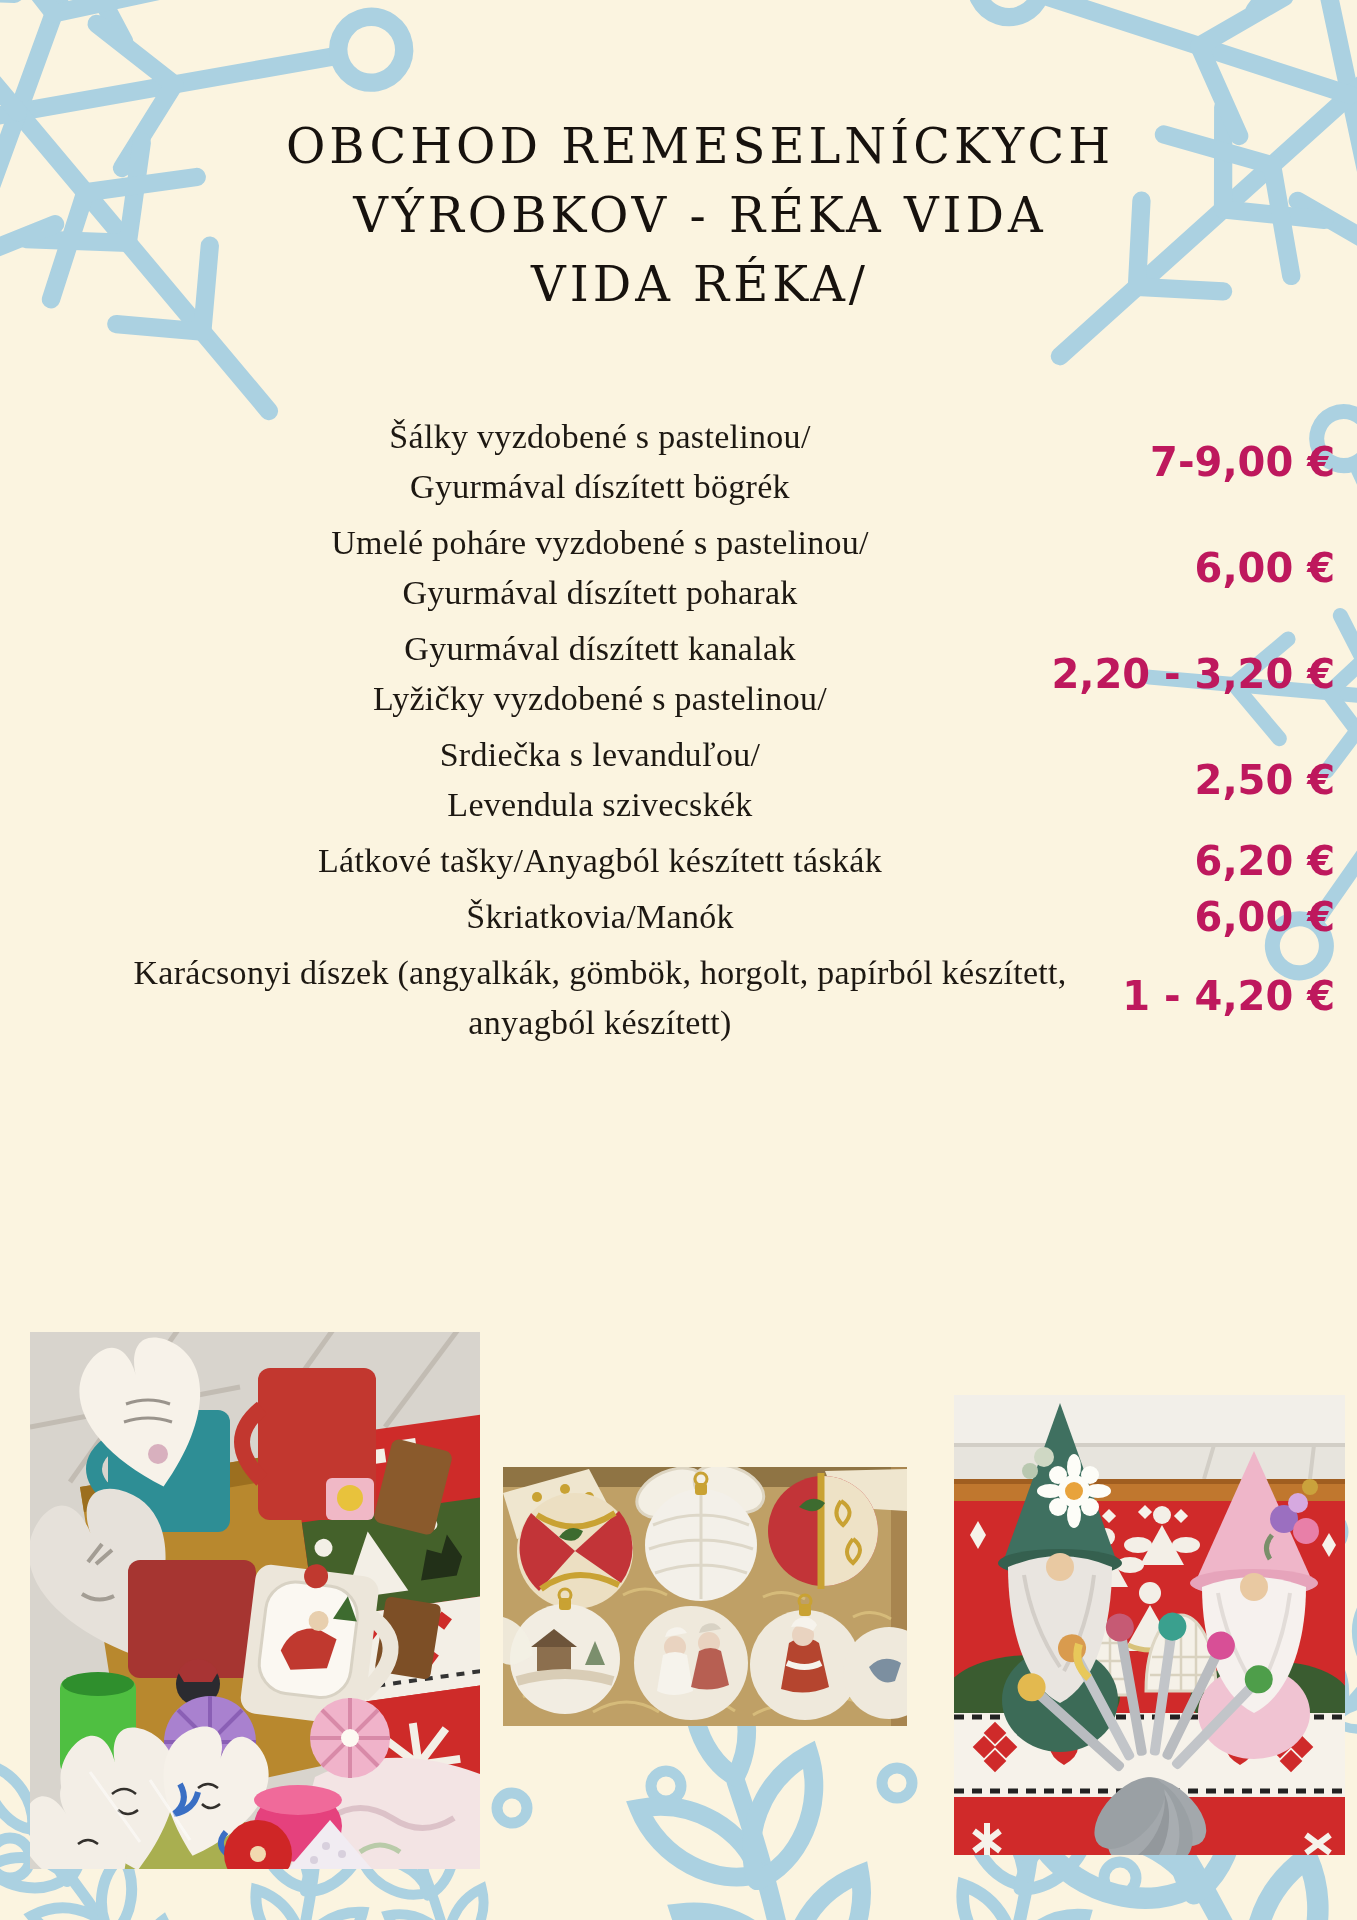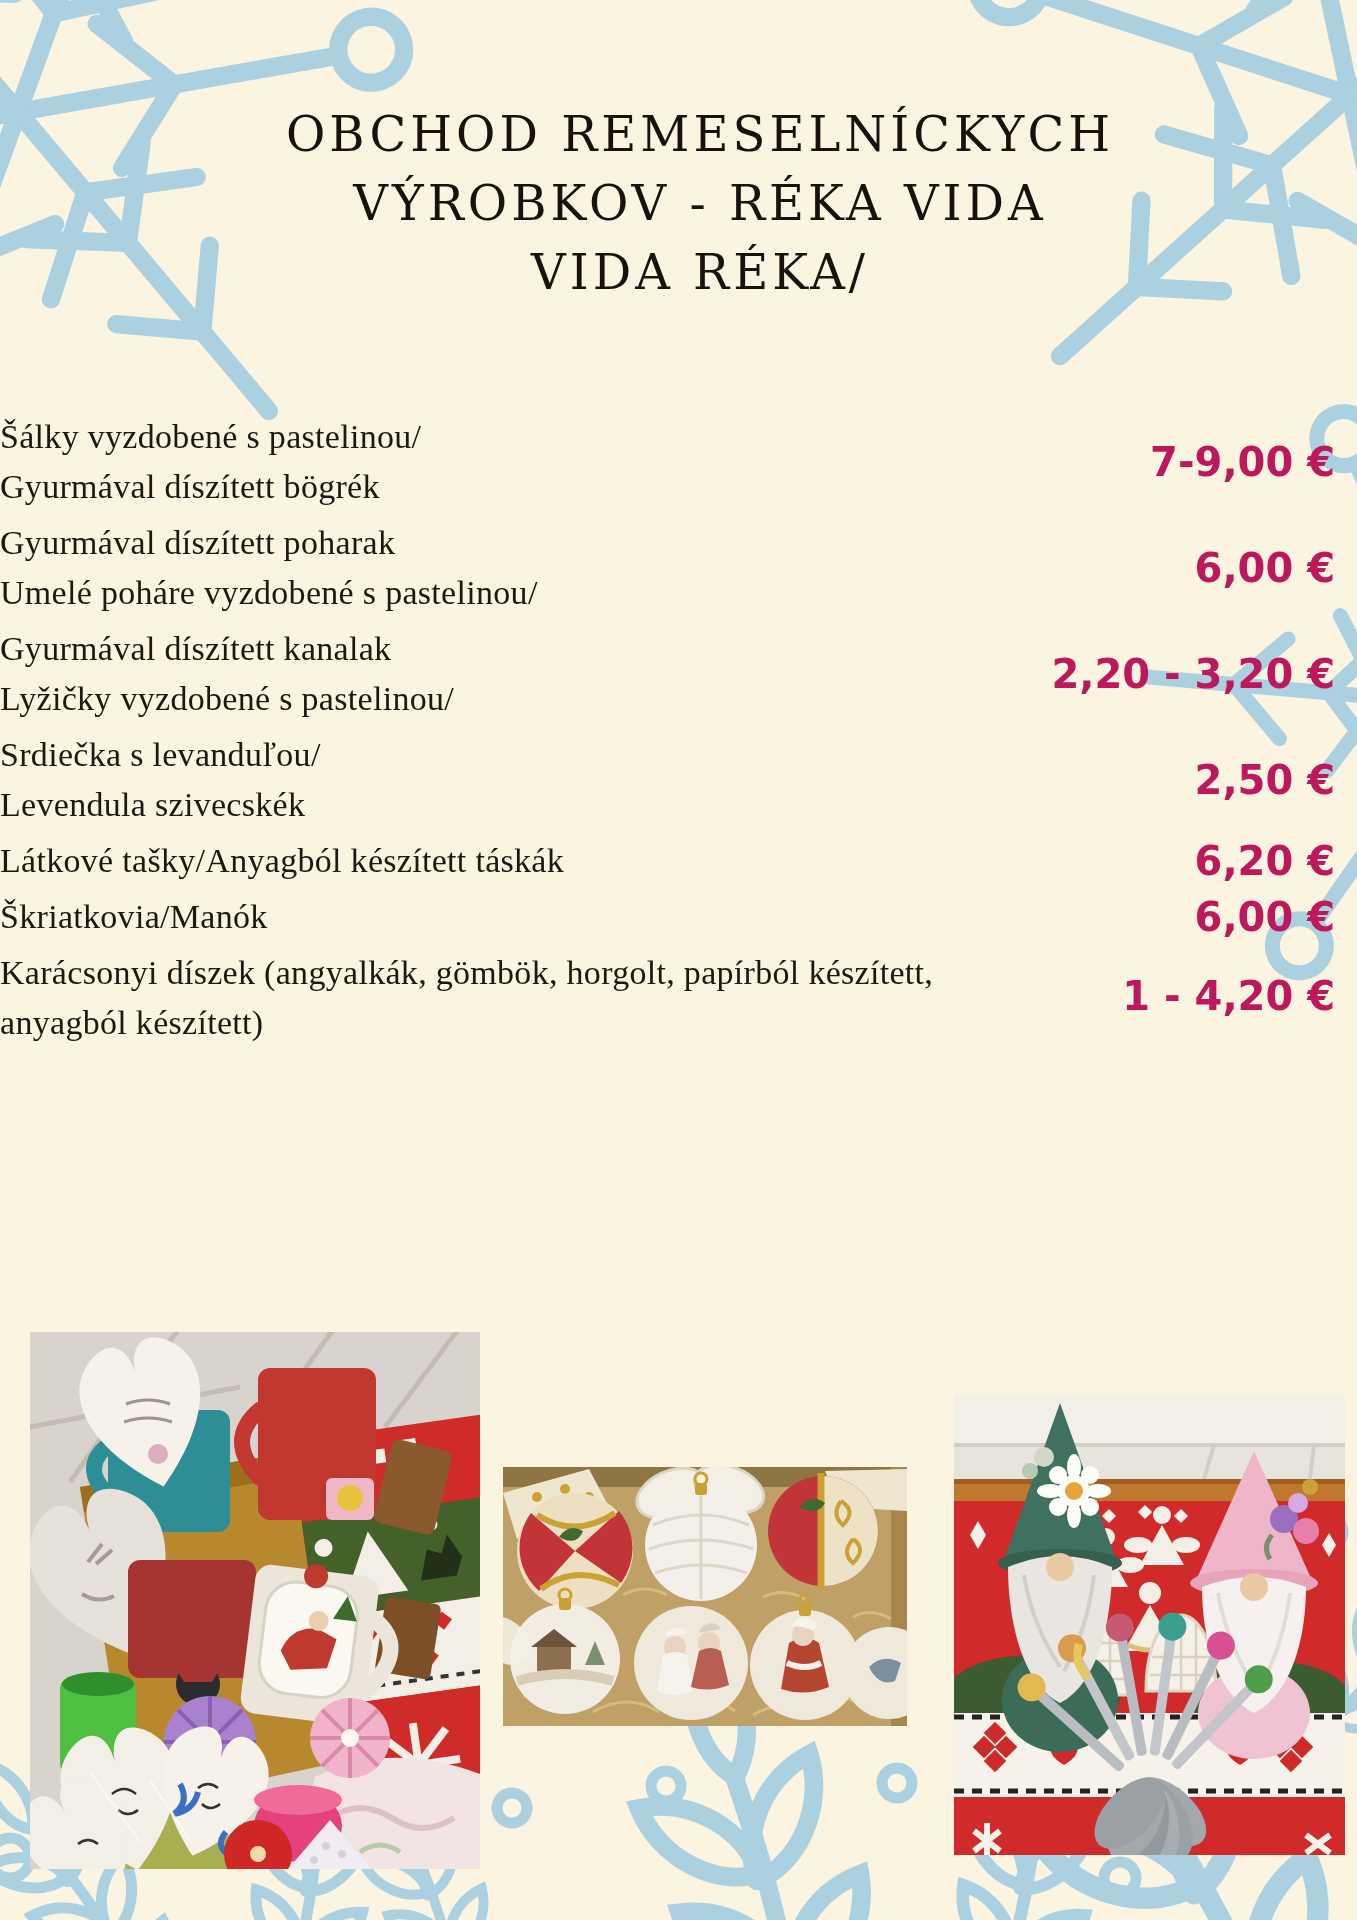--- a/index.html
+++ b/index.html
@@ -10,7 +10,7 @@
   }
   .deco{position:absolute;left:0;top:0;width:1357px;height:1920px;z-index:0;}
   .title{
-    position:absolute;top:100px;left:78px;width:1244px;z-index:3;
+    position:absolute;top:112px;left:78px;width:1244px;z-index:3;
     text-align:center;font-family:"DejaVu Serif",serif;
     font-size:48px;line-height:69px;letter-spacing:4px;color:#17120e;
   }

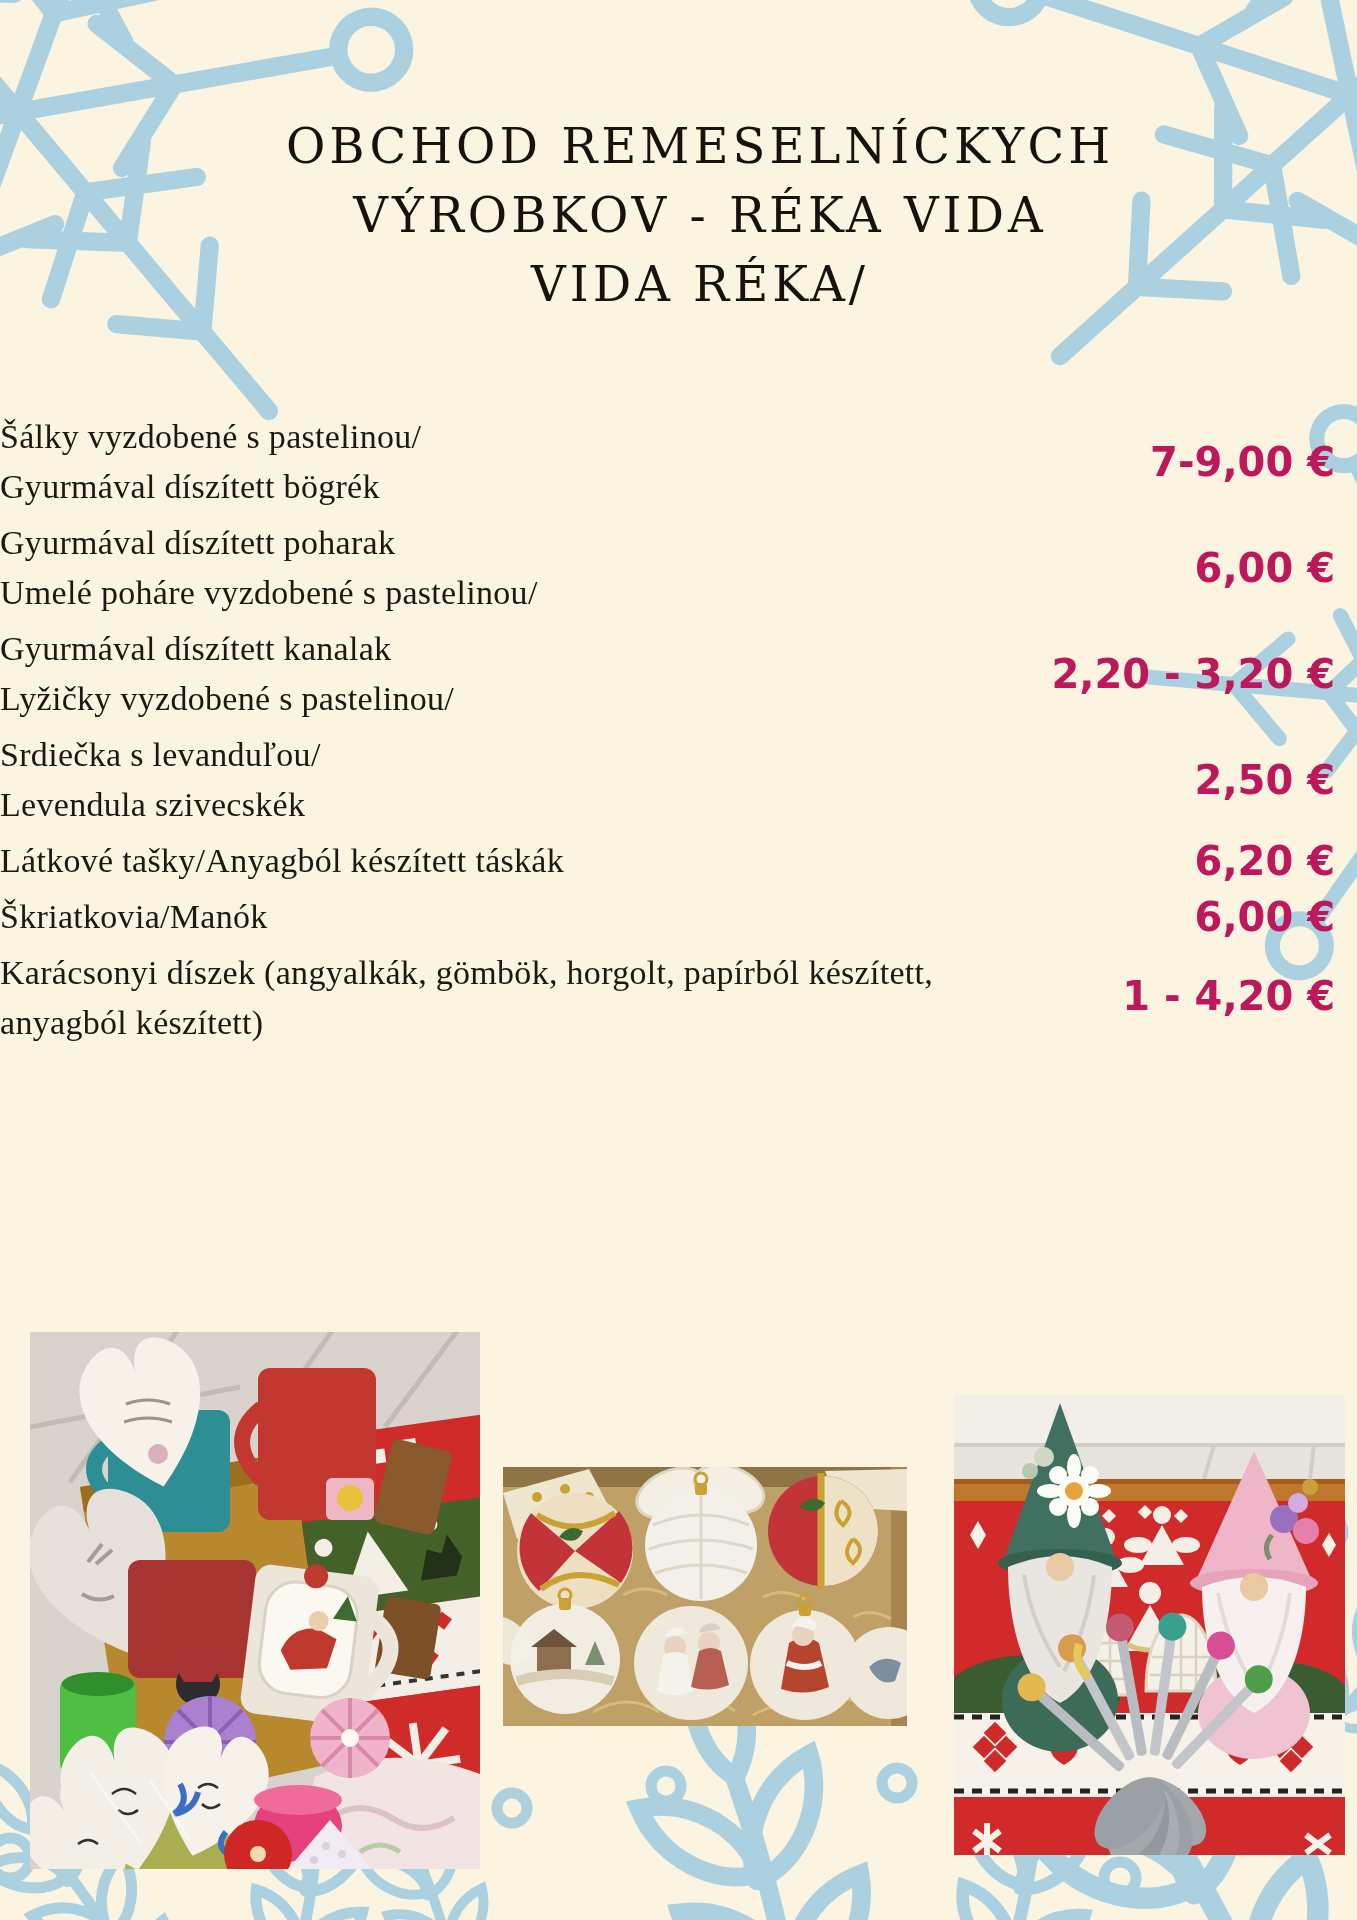--- a/index.html
+++ b/index.html
@@ -16,7 +16,7 @@
   }
   .price-list{position:absolute;top:412px;left:0;width:1357px;z-index:3;}
   .row{position:relative;margin-bottom:6px;}
-  .names{width:1200px;font-size:34px;line-height:50px;color:#1d1812;letter-spacing:.3px;}
+  .names{width:1200px;text-align:center;font-size:34px;line-height:50px;color:#1d1812;letter-spacing:.3px;}
   .names span{display:block;}
   .price{
     position:absolute;right:22px;top:50%;transform:translateY(-50%);

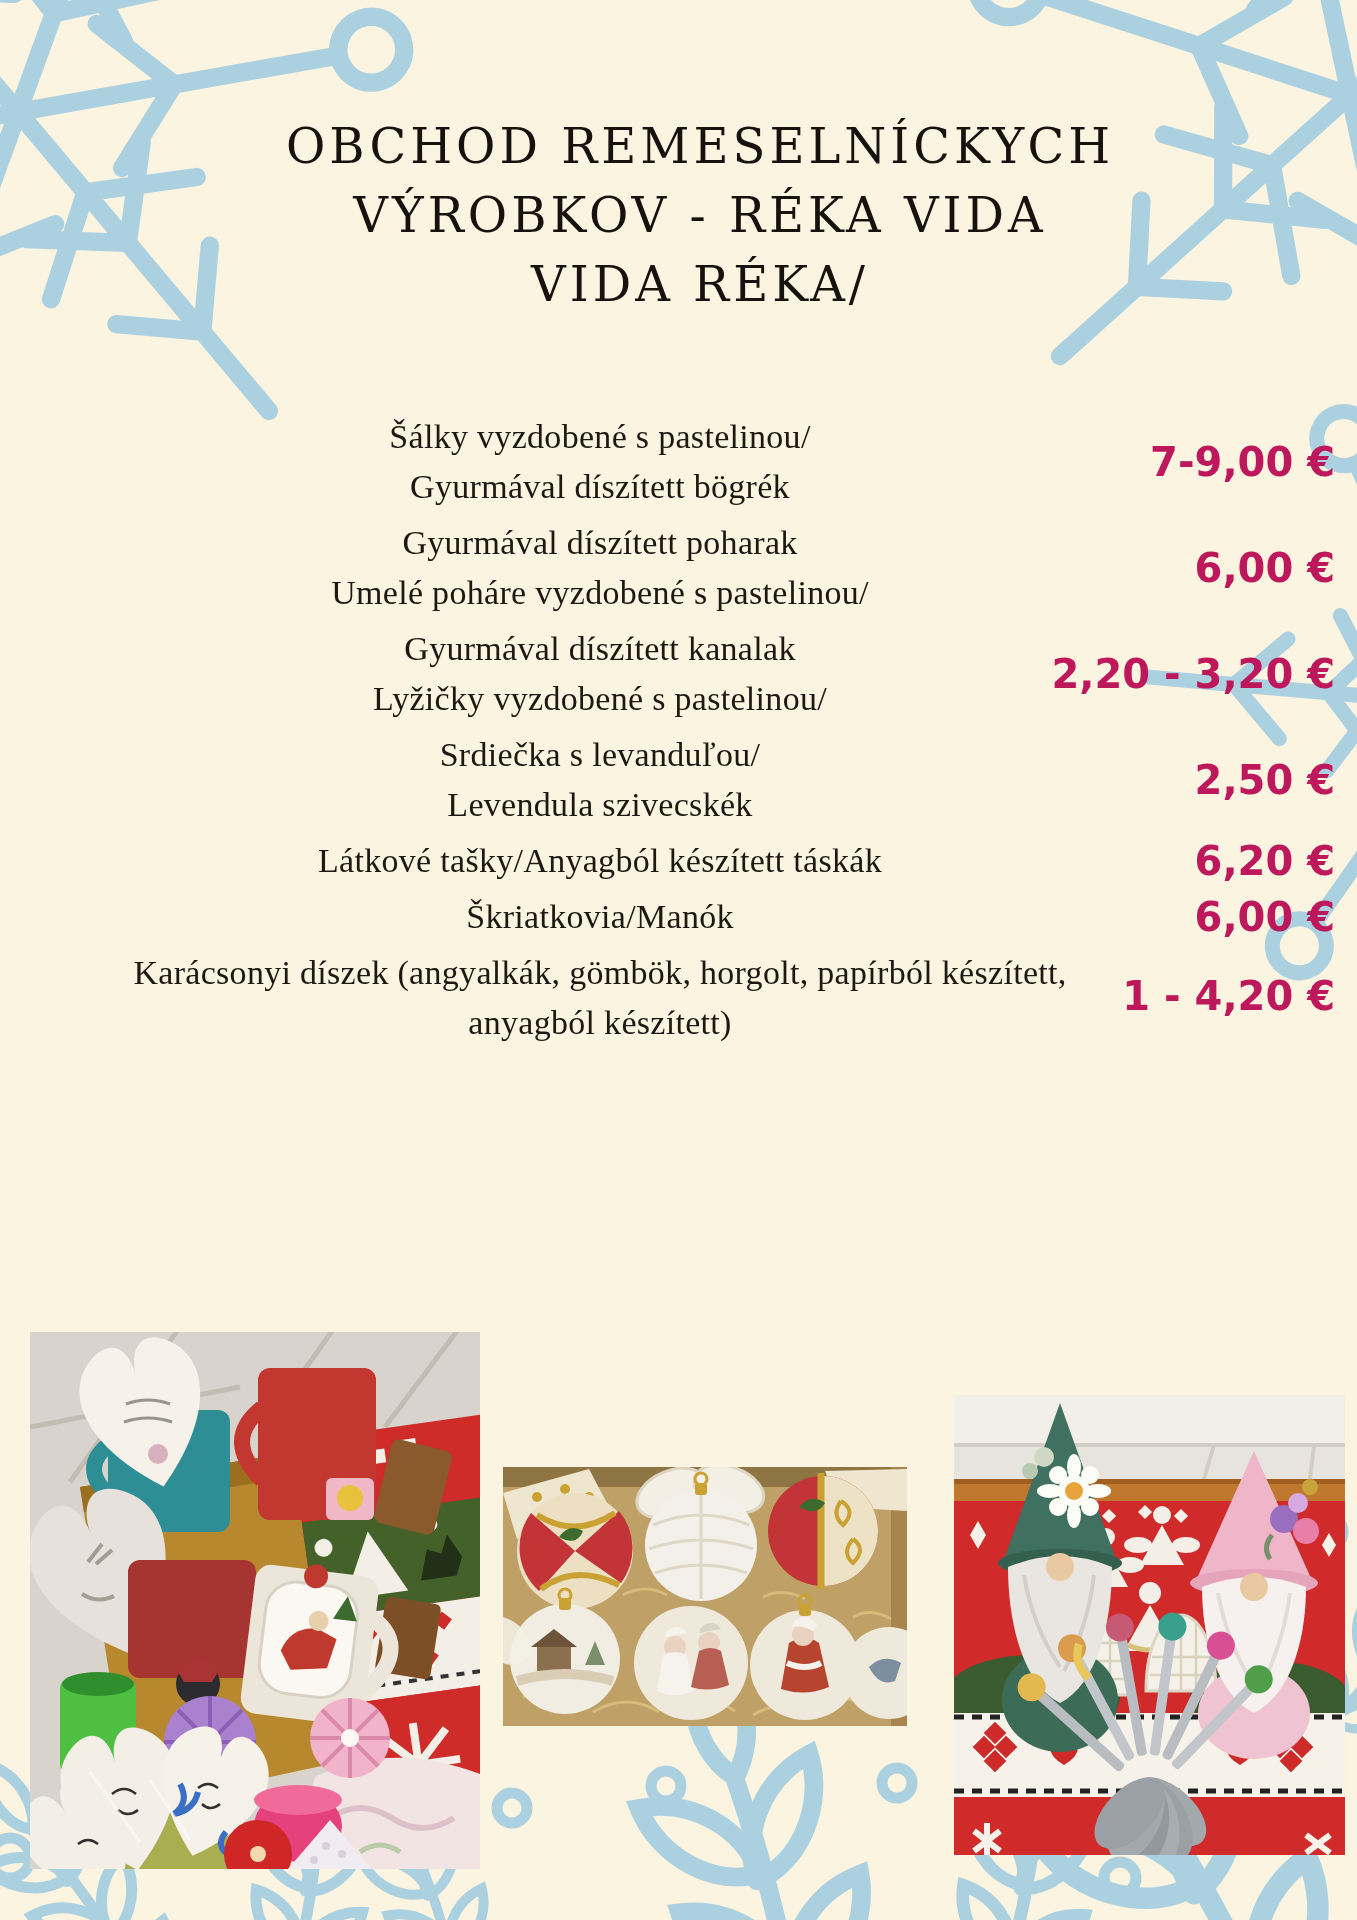--- a/index.html
+++ b/index.html
@@ -113,8 +113,8 @@
 
     <div class="row">
       <div class="names">
+        <span>Umelé poháre vyzdobené s pastelinou/</span>
         <span>Gyurmával díszített poharak</span>
-        <span>Umelé poháre vyzdobené s pastelinou/</span>
       </div>
       <div class="price">6,00 €</div>
     </div>

